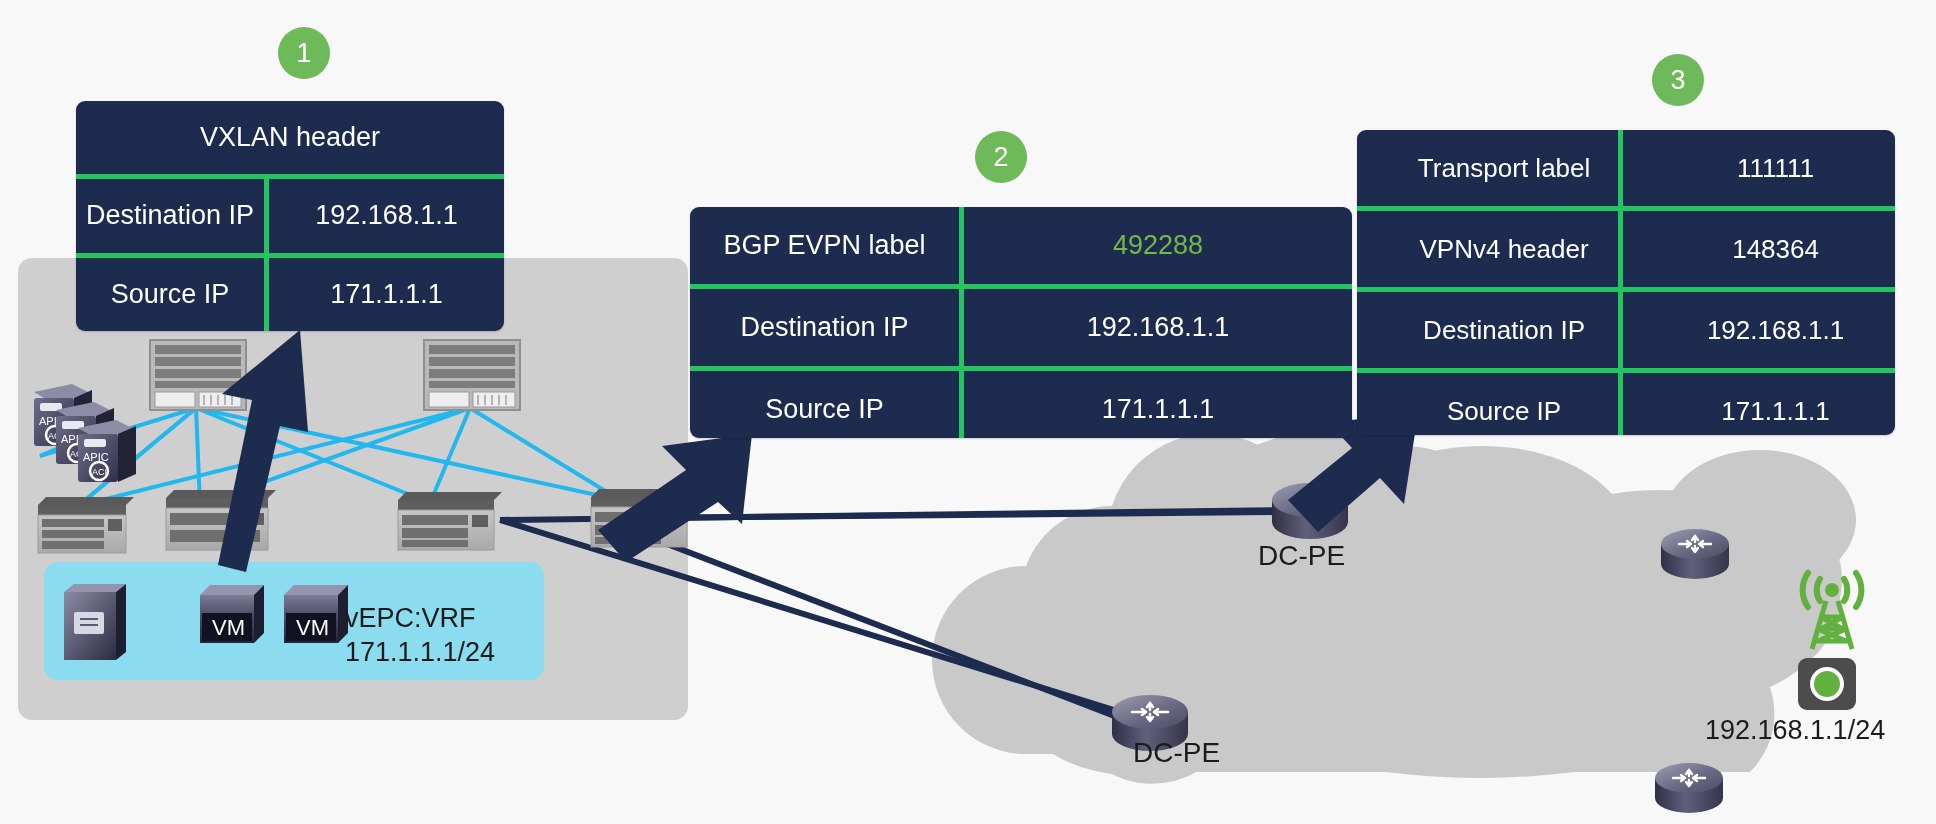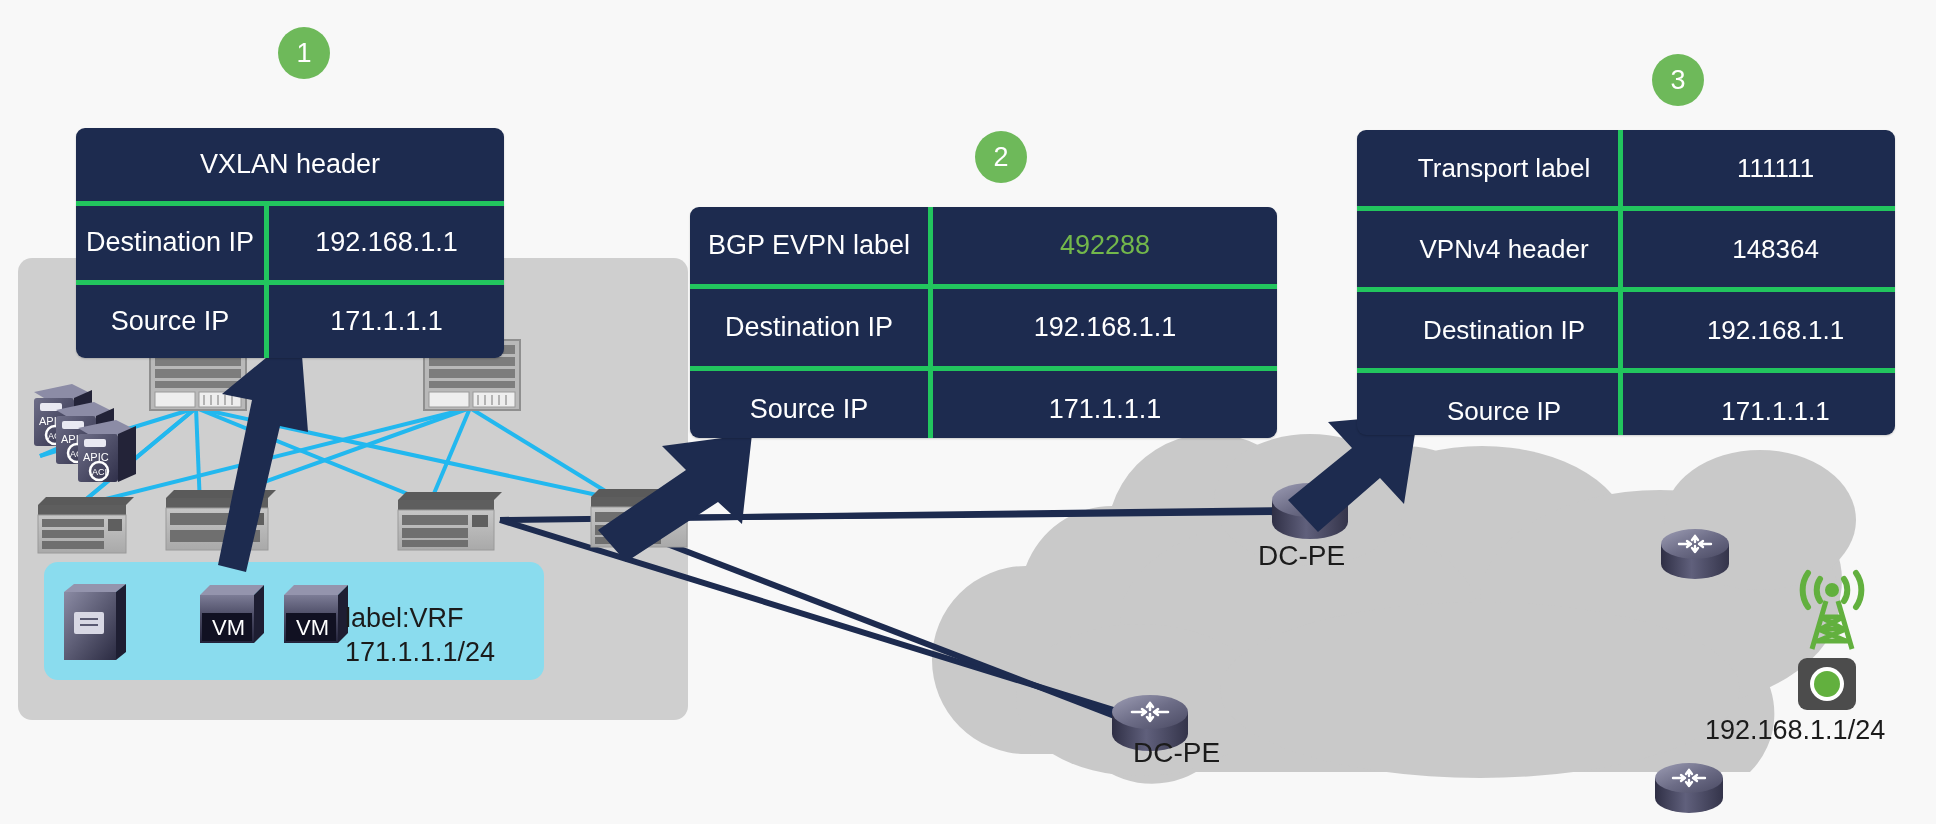--- a/index.html
+++ b/index.html
@@ -57,7 +57,7 @@
   .tbl td.accent{color:#73b84b;}
 
   
-  .tbl-1{left:76px;top:128px;width:428px;height:230px;}
+  .tbl-1{left:76px;top:101px;width:428px;height:230px;}
   .tbl-1 td{height:73px;}
   .tbl-1 .span-hdr{font-size:27px;}
   

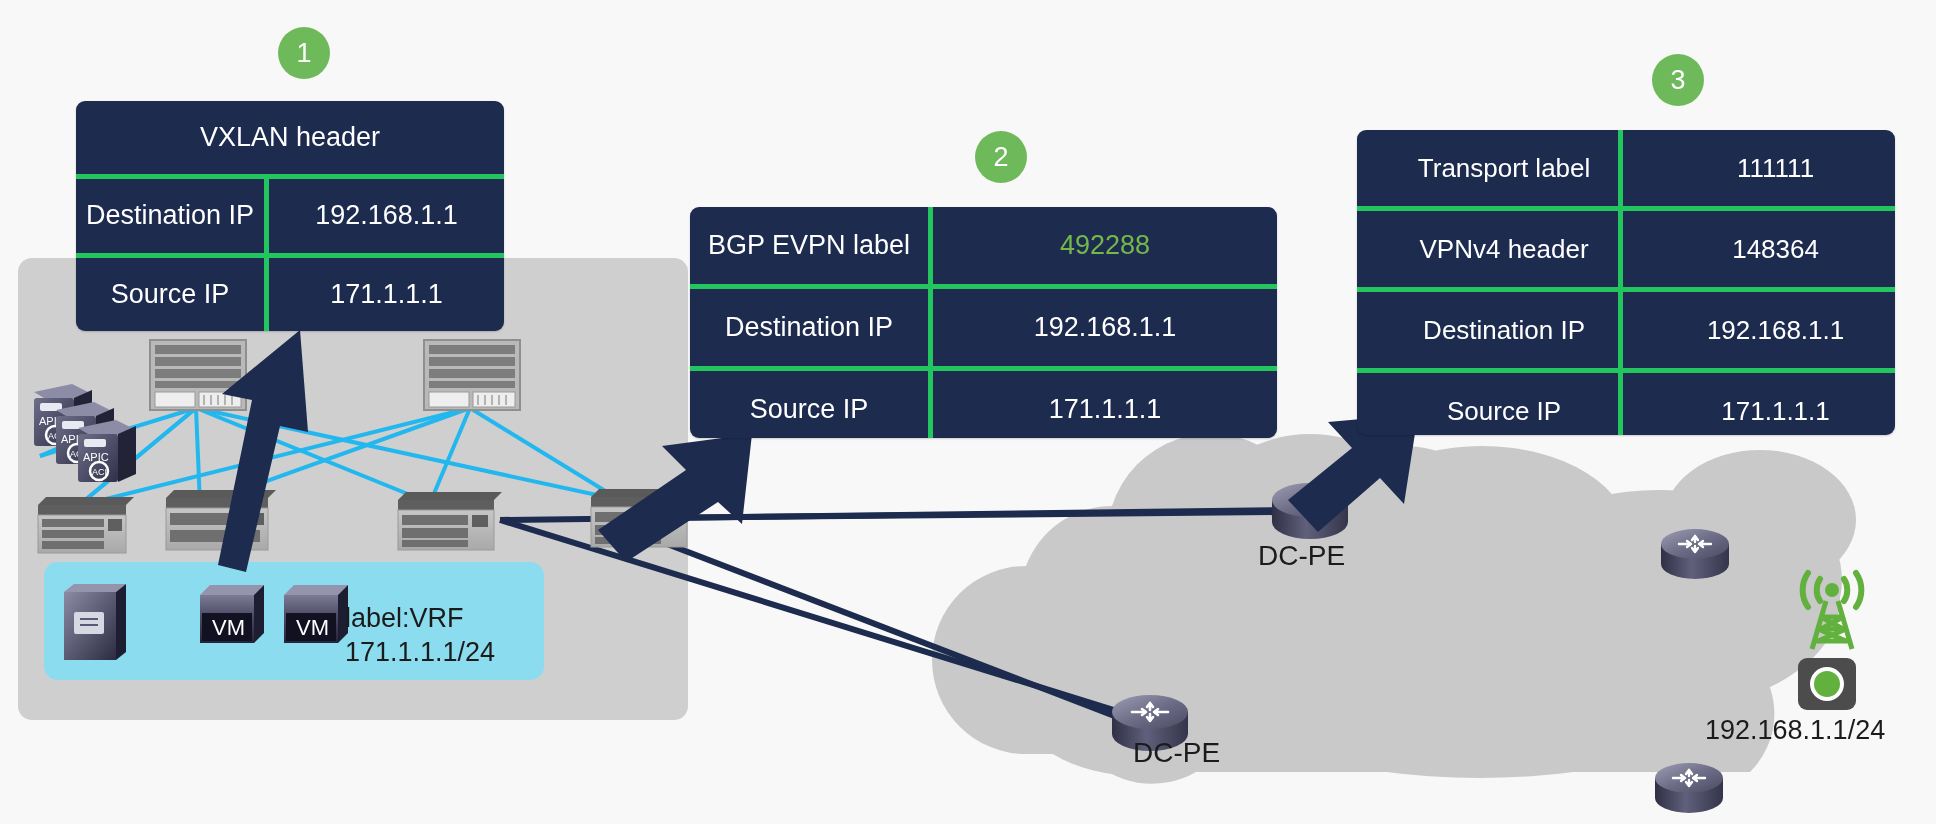--- a/index.html
+++ b/index.html
@@ -61,7 +61,7 @@
   .tbl-1 td{height:73px;}
   .tbl-1 .span-hdr{font-size:27px;}
   
-  .tbl-2{left:690px;top:207px;width:587px;height:231px;}
+  .tbl-2{left:690px;top:207px;width:662px;height:231px;}
   .tbl-2 td{height:77px;}
   
   .tbl-3{left:1357px;top:130px;width:538px;height:305px;}

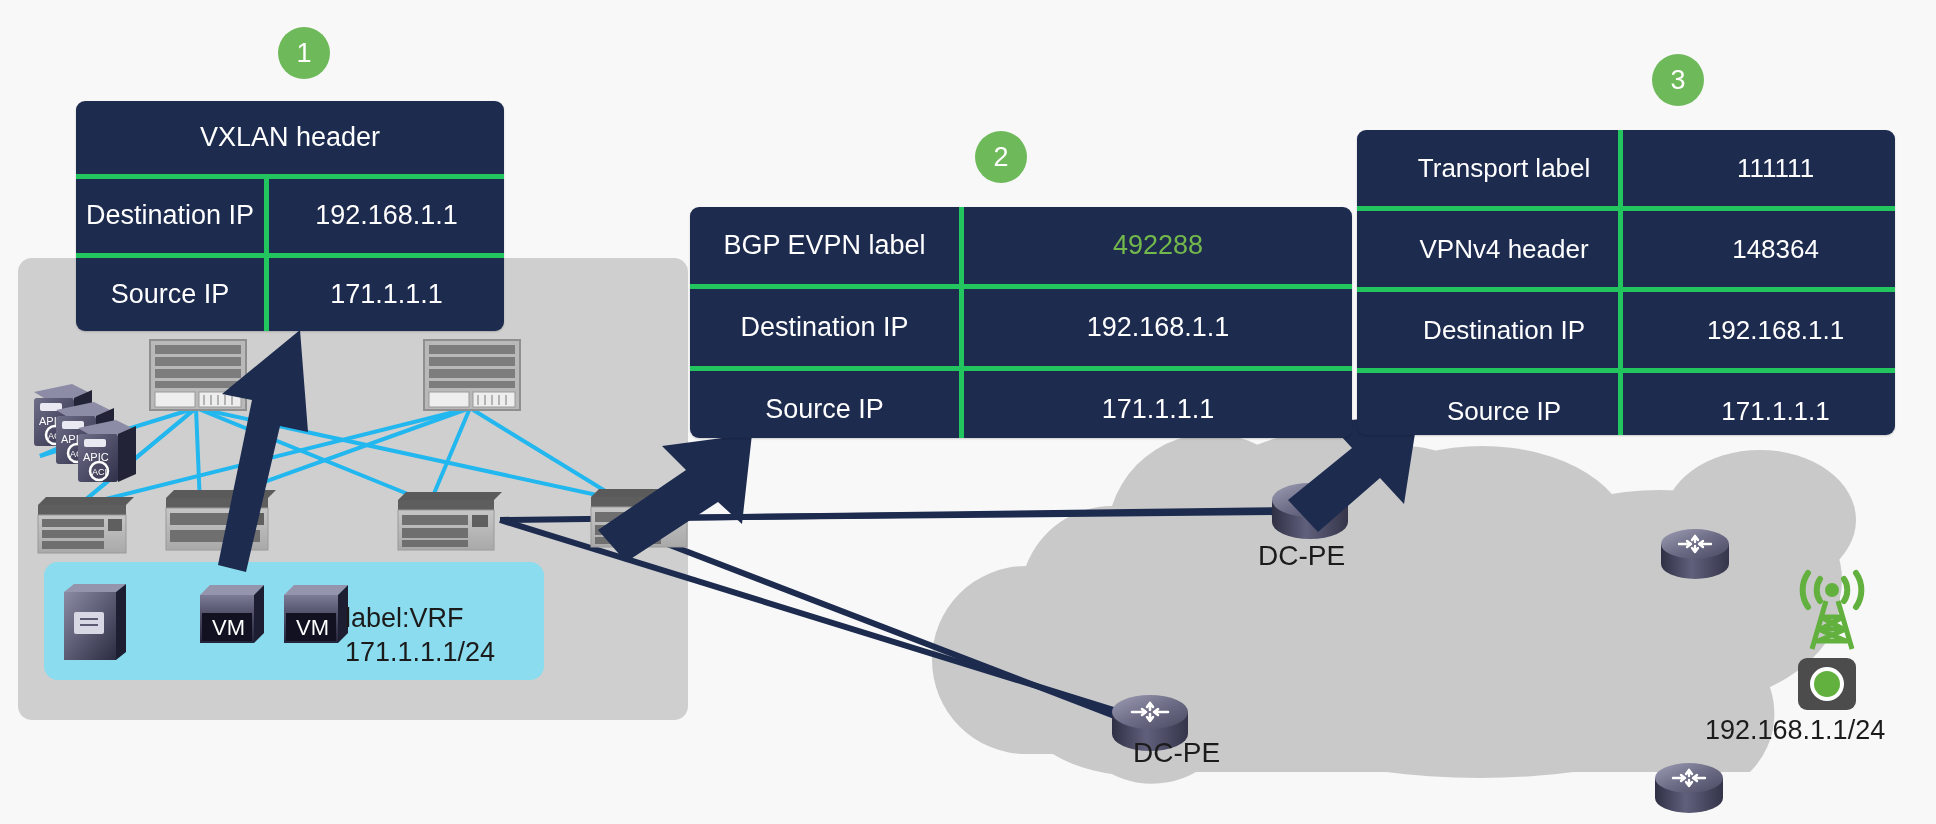--- a/index.html
+++ b/index.html
@@ -465,7 +465,7 @@
   <div class="badge badge-2">2</div>
   <div class="badge badge-3">3</div>
 
-  <div class="abs vepc-text"><span>label:VRF</span><br><span>171.1.1.1/24</span></div>
+  <div class="abs vepc-text"><span>vEPC:VRF</span><br><span>171.1.1.1/24</span></div>
 
 
   <div class="node-label lbl-dcpe-top">DC-PE</div>

